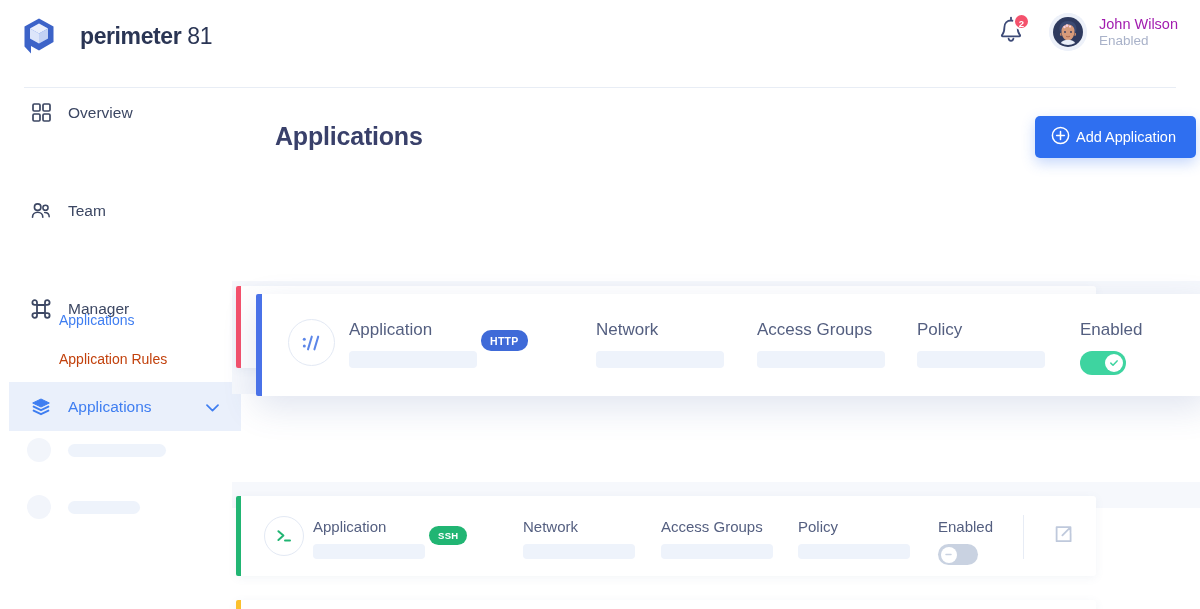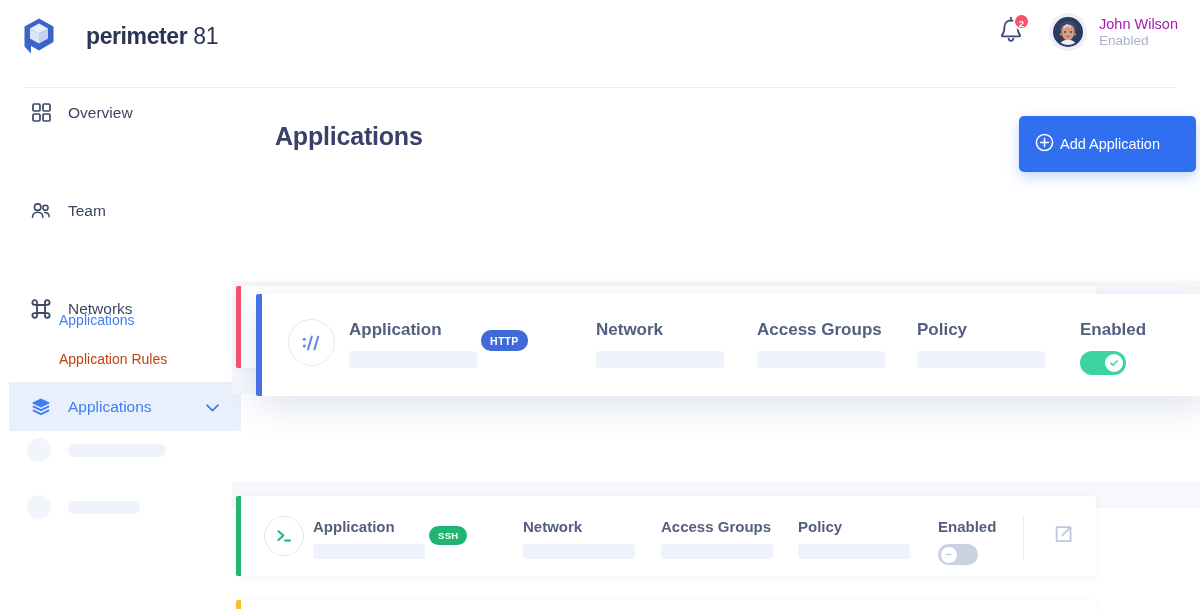--- a/index.html
+++ b/index.html
@@ -20,7 +20,7 @@
     position: absolute; left: 24px; top: 87px; width: 1152px; height: 1px;
     background: #e8edf5;
   }
-  .brand { position: absolute; left: 22px; top: 17px; display: flex; align-items: center; gap: 30px; }
+  .brand { position: absolute; left: 22px; top: 17px; display: flex; align-items: center; gap: 24px; }
   .brand-logo { width: 34px; height: 38px; display:block; }
   .brand-name {
     font-size: 23px; font-weight: 700; letter-spacing: -0.4px;

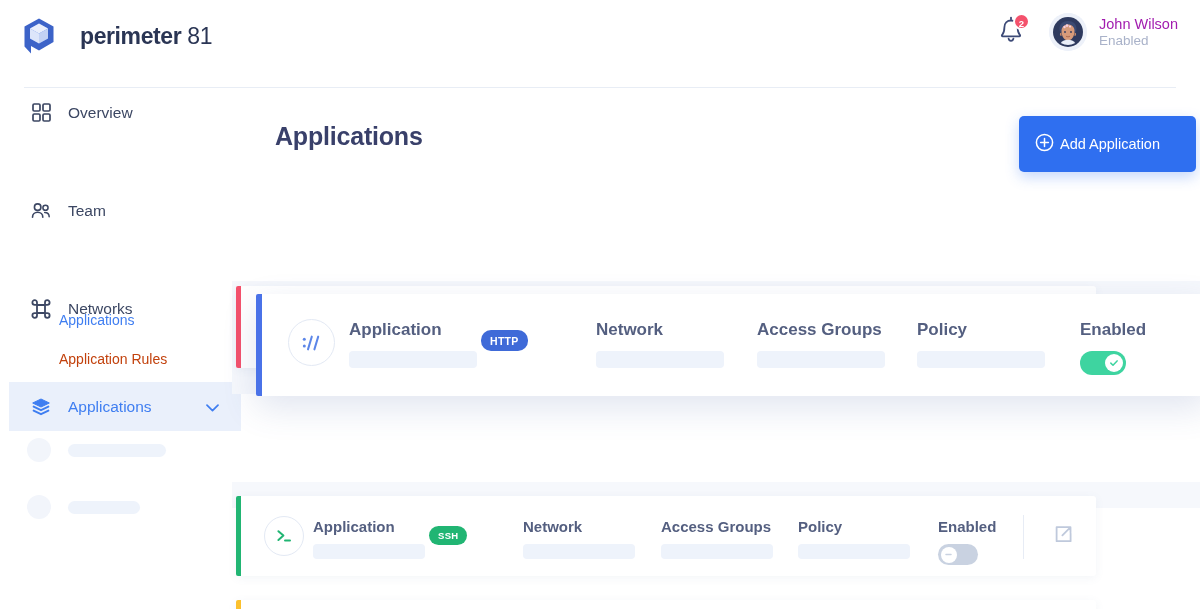--- a/index.html
+++ b/index.html
@@ -77,7 +77,7 @@
   }
   .add-btn {
     position: absolute; right: 4px; top: 28px;
-    height: 56px; padding: 0 36px 0 16px;
+    height: 42px; padding: 0 20px 0 16px;
     display: flex; align-items: center; gap: 6px;
     background: #2f6ff0; color: #fff; border: none; border-radius: 5px;
     font-size: 14.5px; font-family: inherit; font-weight: 500; cursor: pointer;

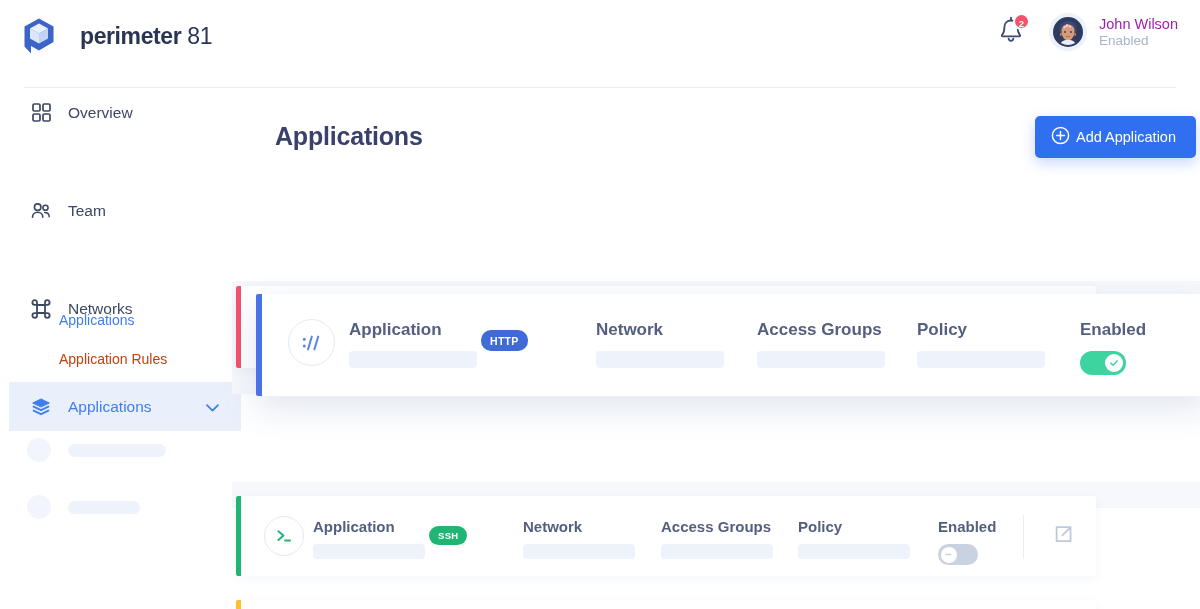--- a/index.html
+++ b/index.html
@@ -227,7 +227,7 @@
           <path d="M6 6V3.5a2.3 2.3 0 1 0-2.3 2.3H6zM14 6V3.5a2.3 2.3 0 1 1 2.3 2.3H14zM6 14v2.5a2.3 2.3 0 1 1-2.3-2.3H6zM14 14v2.5a2.3 2.3 0 1 0 2.3-2.3H14z" fill="none" stroke="#3c4763" stroke-width="1.8" stroke-linejoin="round"></path>
         </svg>
       </span>
-      <span>Networks</span>
+      <span>Manager</span>
     </div>
 
     <div class="nav-item active" style="top:147px">

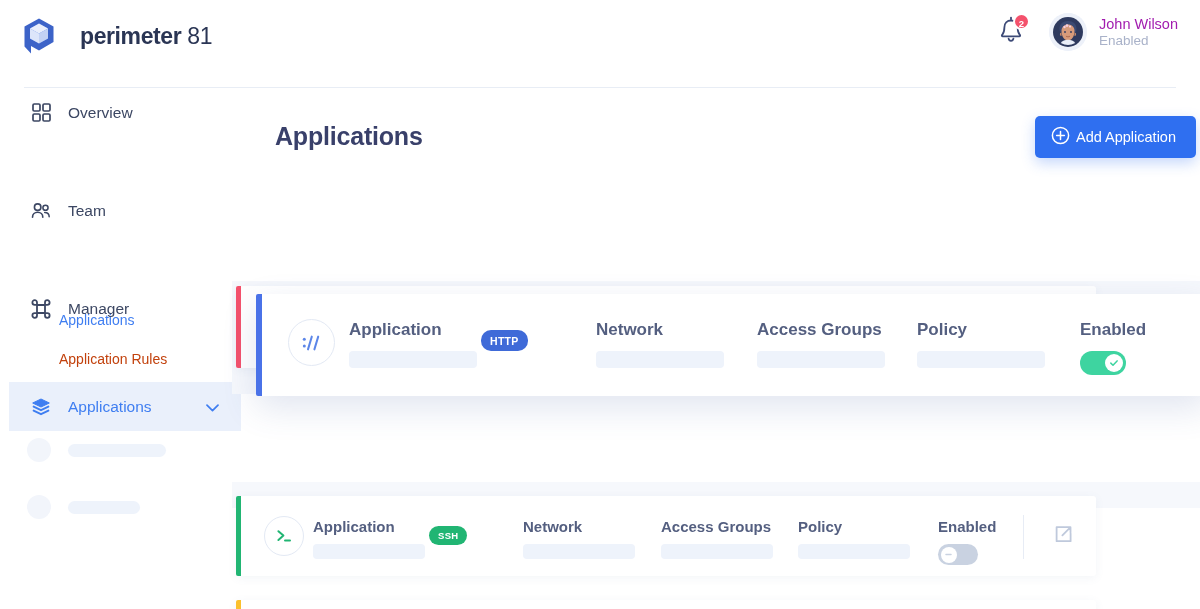--- a/index.html
+++ b/index.html
@@ -102,7 +102,7 @@
 
   .col { position: absolute; }
   .col-label {
-    font-size: 15px; color: #545f80; white-space: nowrap; font-weight: 700;
+    font-size: 15px; color: #545f80; white-space: nowrap; font-weight: 400;
   }
   .col-skel { margin-top: 9px; height: 15px; border-radius: 4px; background: #eef3fb; }
 

